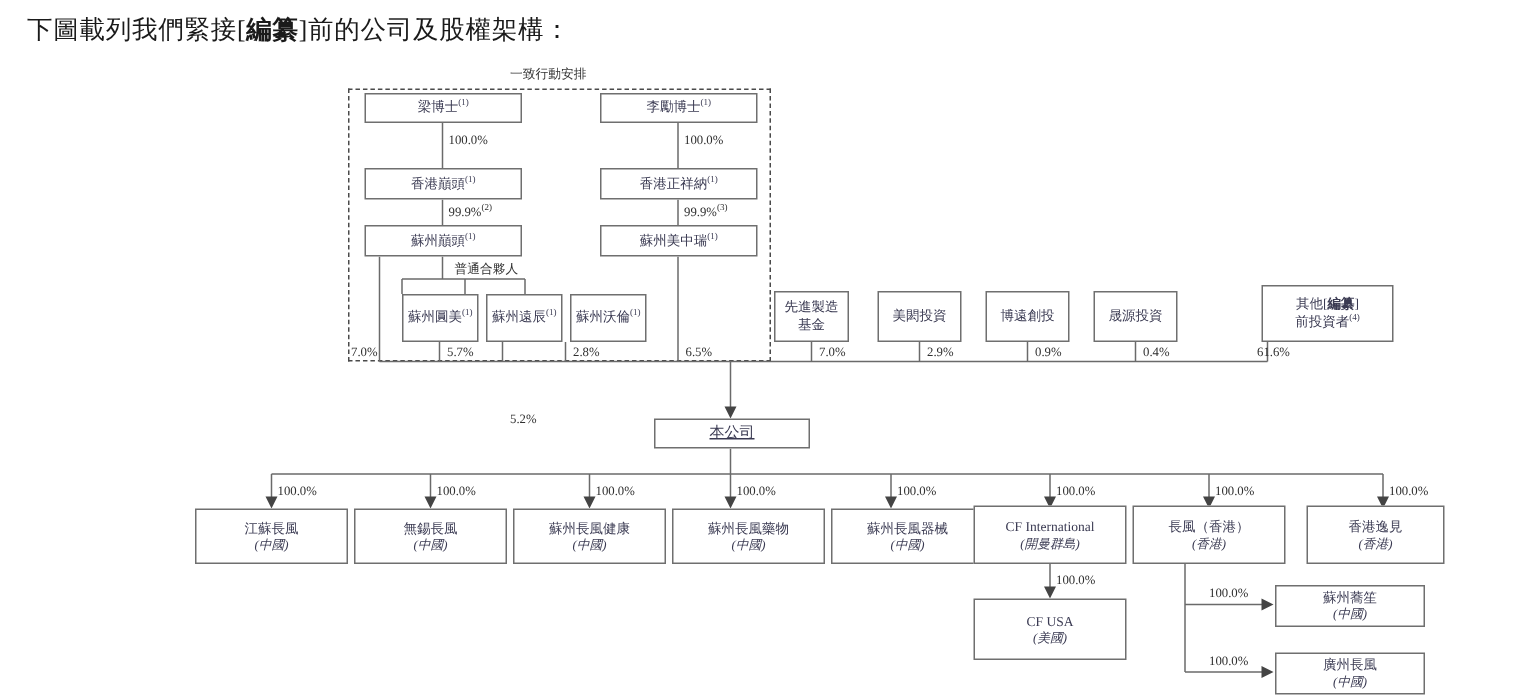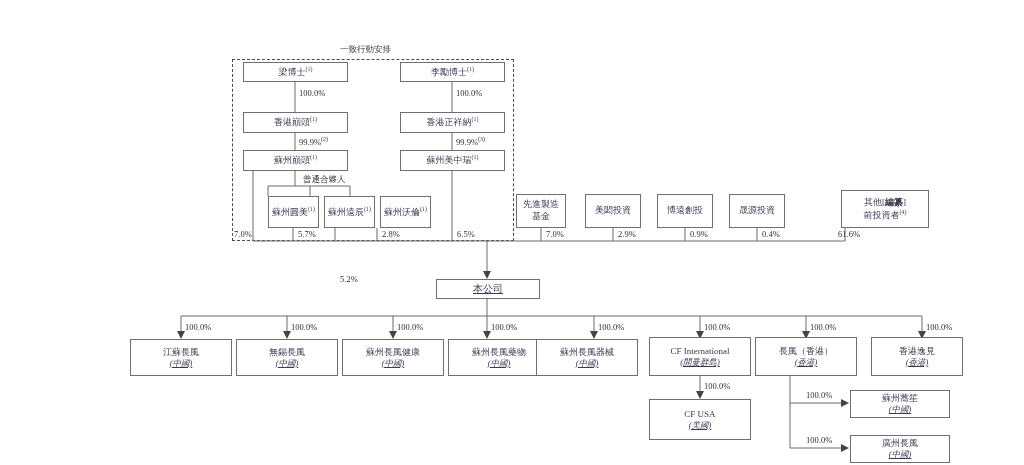--- a/index.html
+++ b/index.html
@@ -65,6 +65,9 @@
 
 <div id="chart">
 
+  <div class="heading">
+    <span>下圖載列我們緊接[</span><b>編纂</b><span>]前的公司及股權架構：</span>
+  </div>
 
   <div class="dashed" style="left:232px;top:59px;width:282px;height:182px;"></div>
   <div class="title-lbl" style="left:340px;top:44px;">一致行動安排</div>

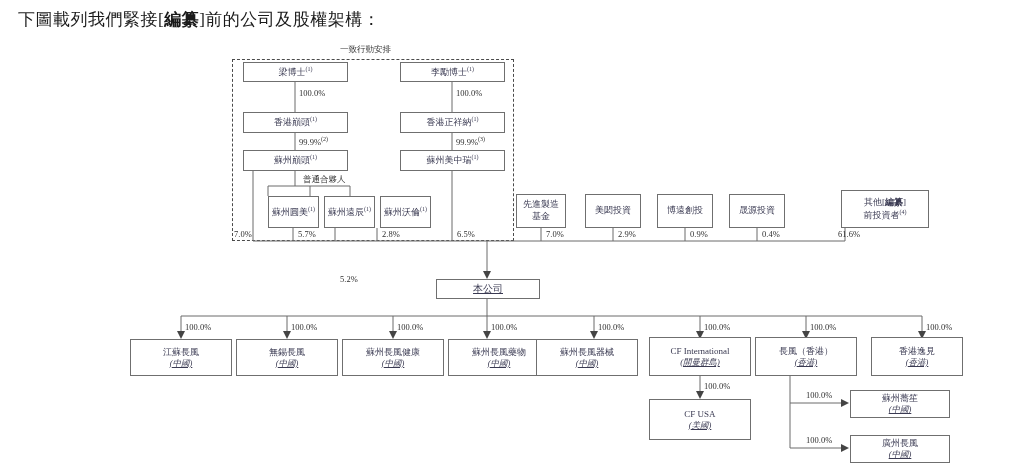--- a/index.html
+++ b/index.html
@@ -235,7 +235,7 @@
     <span class="nm">蘇州長風藥物</span>
     <span class="sub">(中國)</span>
   </div>
-  <div class="box thick" style="left:536px;top:339px;width:102px;height:37px;">
+  <div class="box thick" style="left:554px;top:339px;width:102px;height:37px;">
     <span class="nm">蘇州長風器械</span>
     <span class="sub">(中國)</span>
   </div>

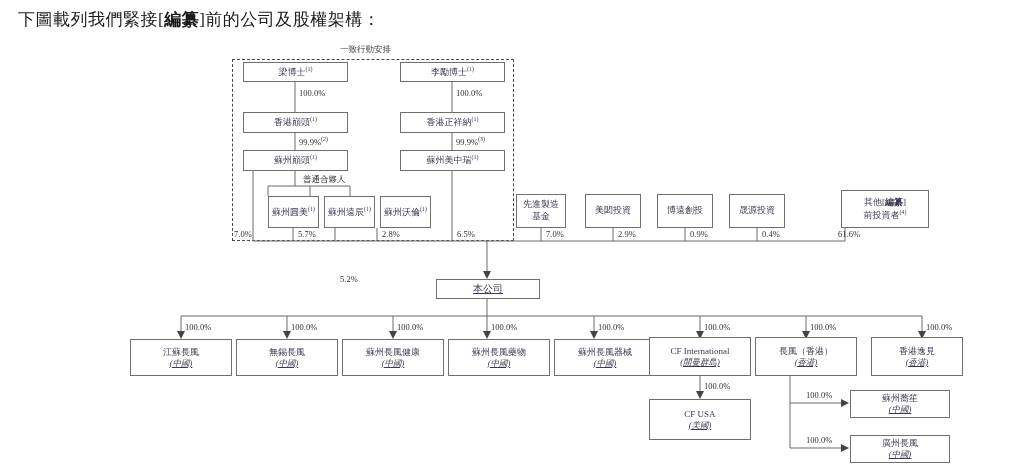--- a/index.html
+++ b/index.html
@@ -33,7 +33,7 @@
     padding:1px 2px;
   }
   .box .nm{white-space:nowrap;}
-  .box .sub{font-style:italic;white-space:nowrap;font-size:8.5px;text-decoration:underline;}
+  .box .sub{font-style:italic;white-space:nowrap;font-size:8.5px;}
   .box sup{font-size:6px;vertical-align:super;}
   .box.thick{border:1.4px solid #6f6f6f;}
   .box.two{line-height:1.3;}

